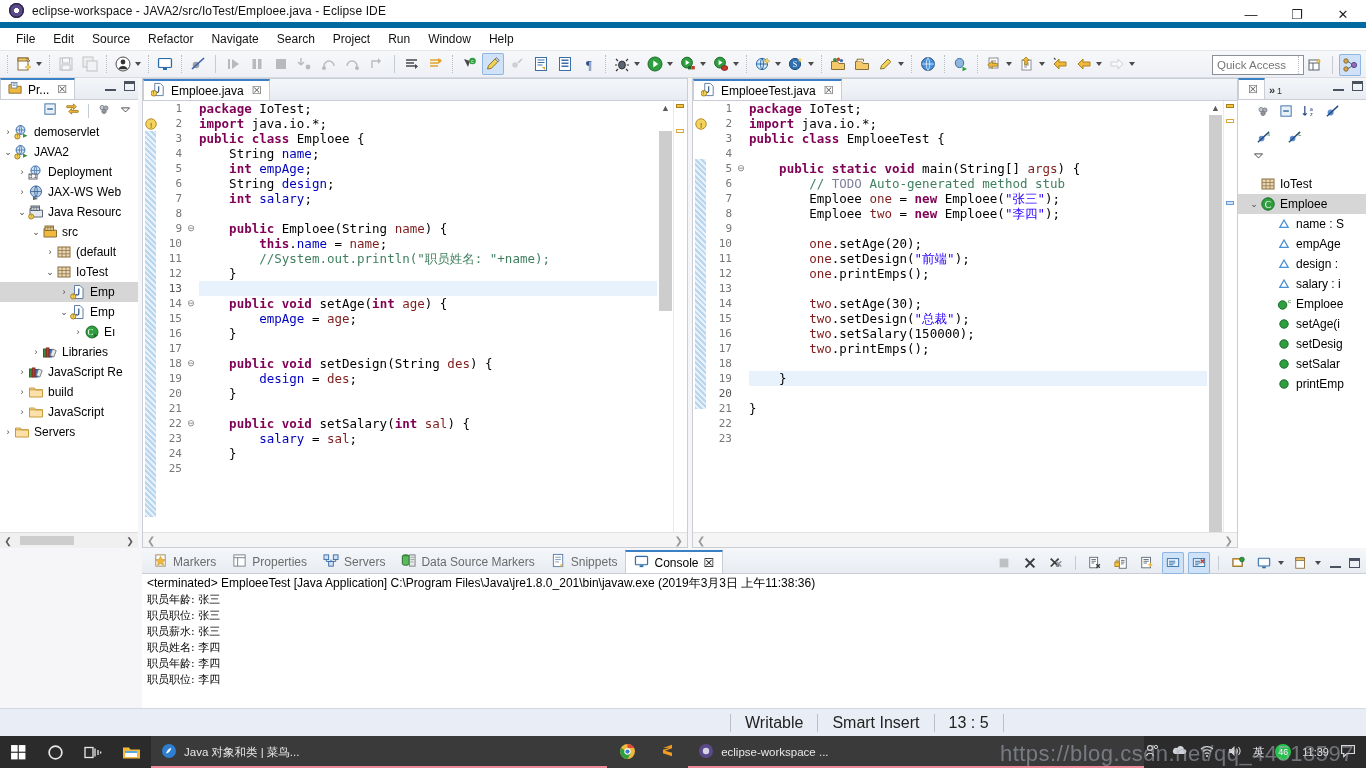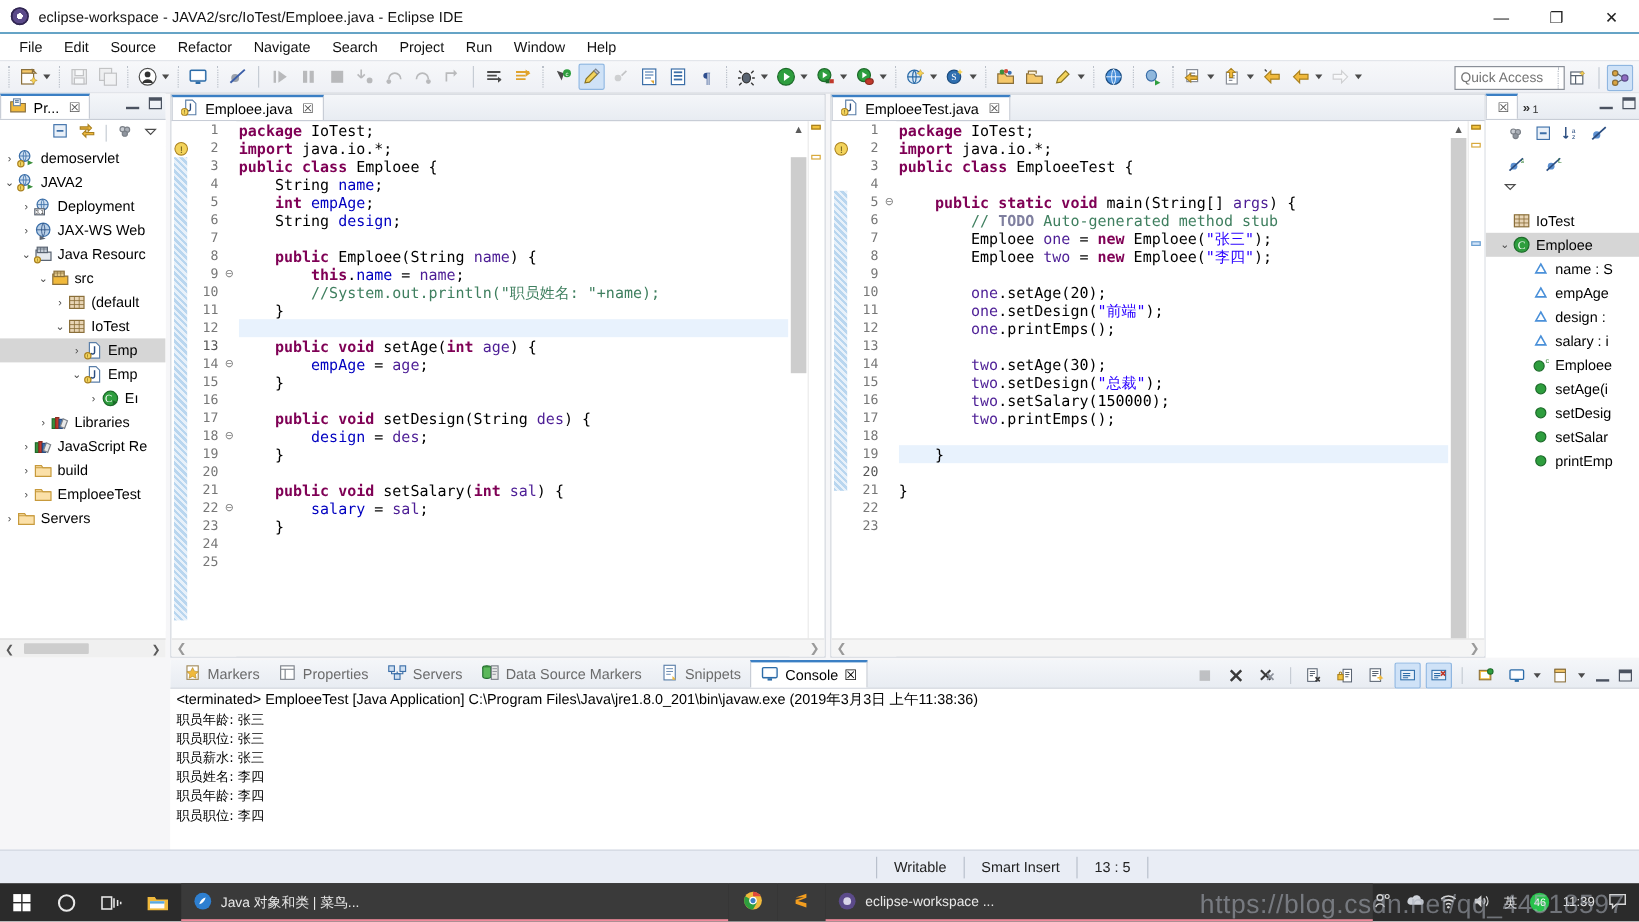--- a/index.html
+++ b/index.html
@@ -14,7 +14,7 @@
 
   
   .titlebar { height:28px; background:#ffffff; display:flex; align-items:center;
-              border-bottom:1px solid #0369a1; position:relative; }
+              border-bottom:6px solid #0369a1; position:relative; }
   .tb-icon { width:16px; height:16px; margin:0 7px 0 9px; position:relative; }
   .eclipse-glyph { width:15px; height:15px; border-radius:50%;
                    background:radial-gradient(circle at 50% 50%, #ffffff 0 22%, #5b4a8a 24% 55%, #3d3160 57% 100%);

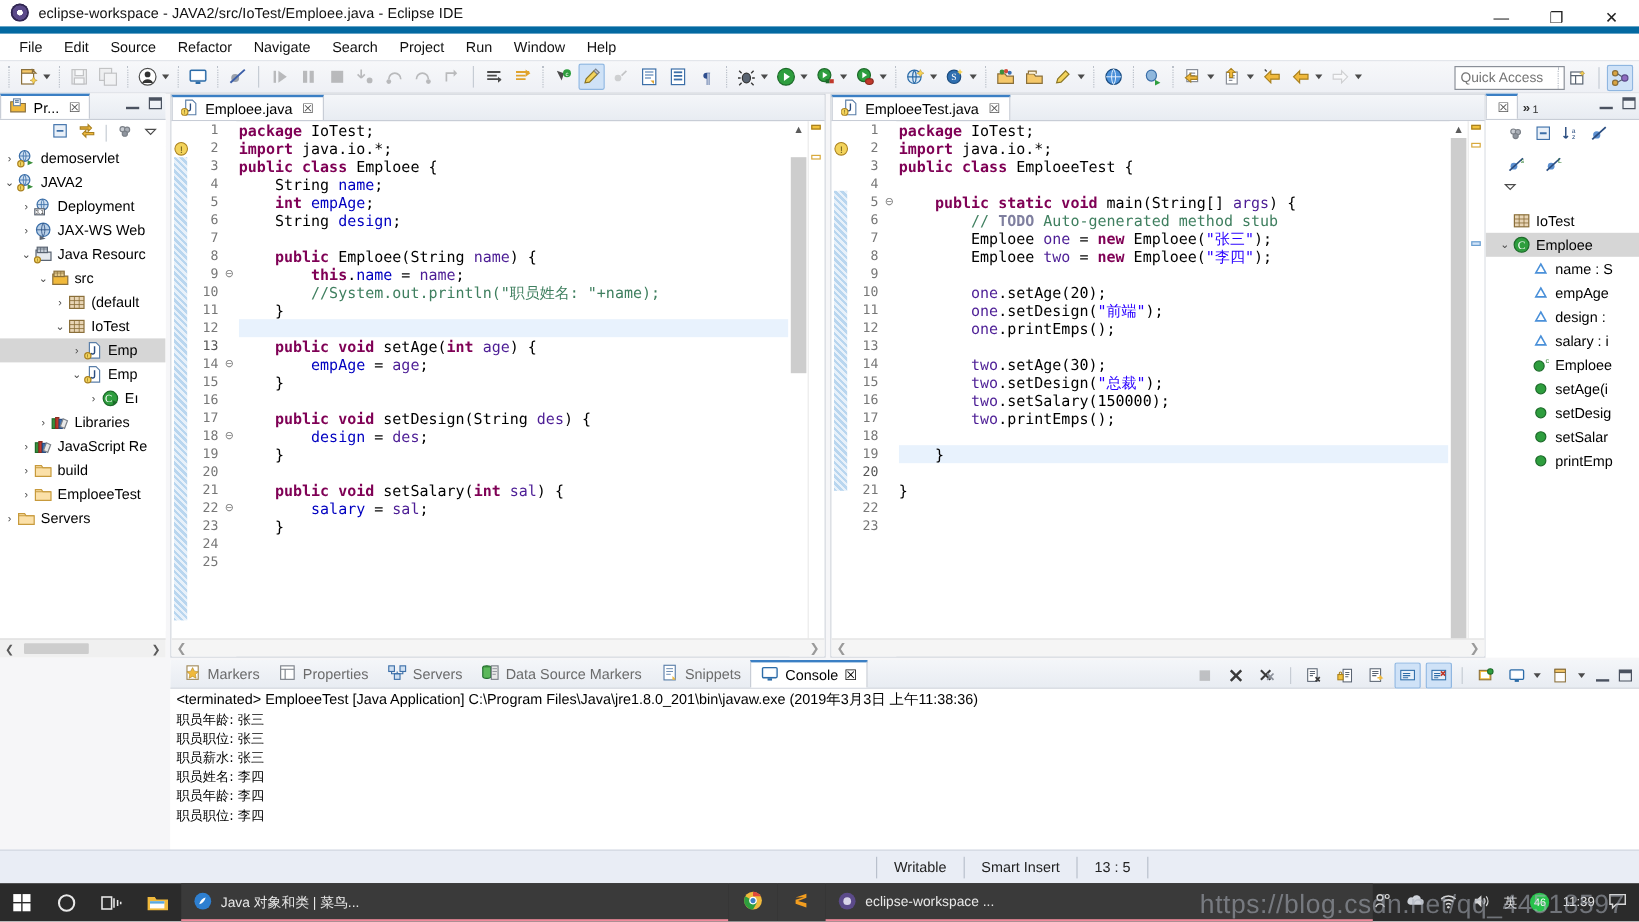--- a/index.html
+++ b/index.html
@@ -92,7 +92,7 @@
   .cmt { color:#3f7f5f; }
   .tod { color:#7f7f9f; font-weight:bold; }
   .fld { color:#0000c0; }
-  .loc { color:#4c1d95; }
+  .loc { color:#7f1d1d; }
   .typ { color:#000; }
 
   .vscroll { position:absolute; right:14px; top:0; bottom:0; width:15px; background:#fff; }

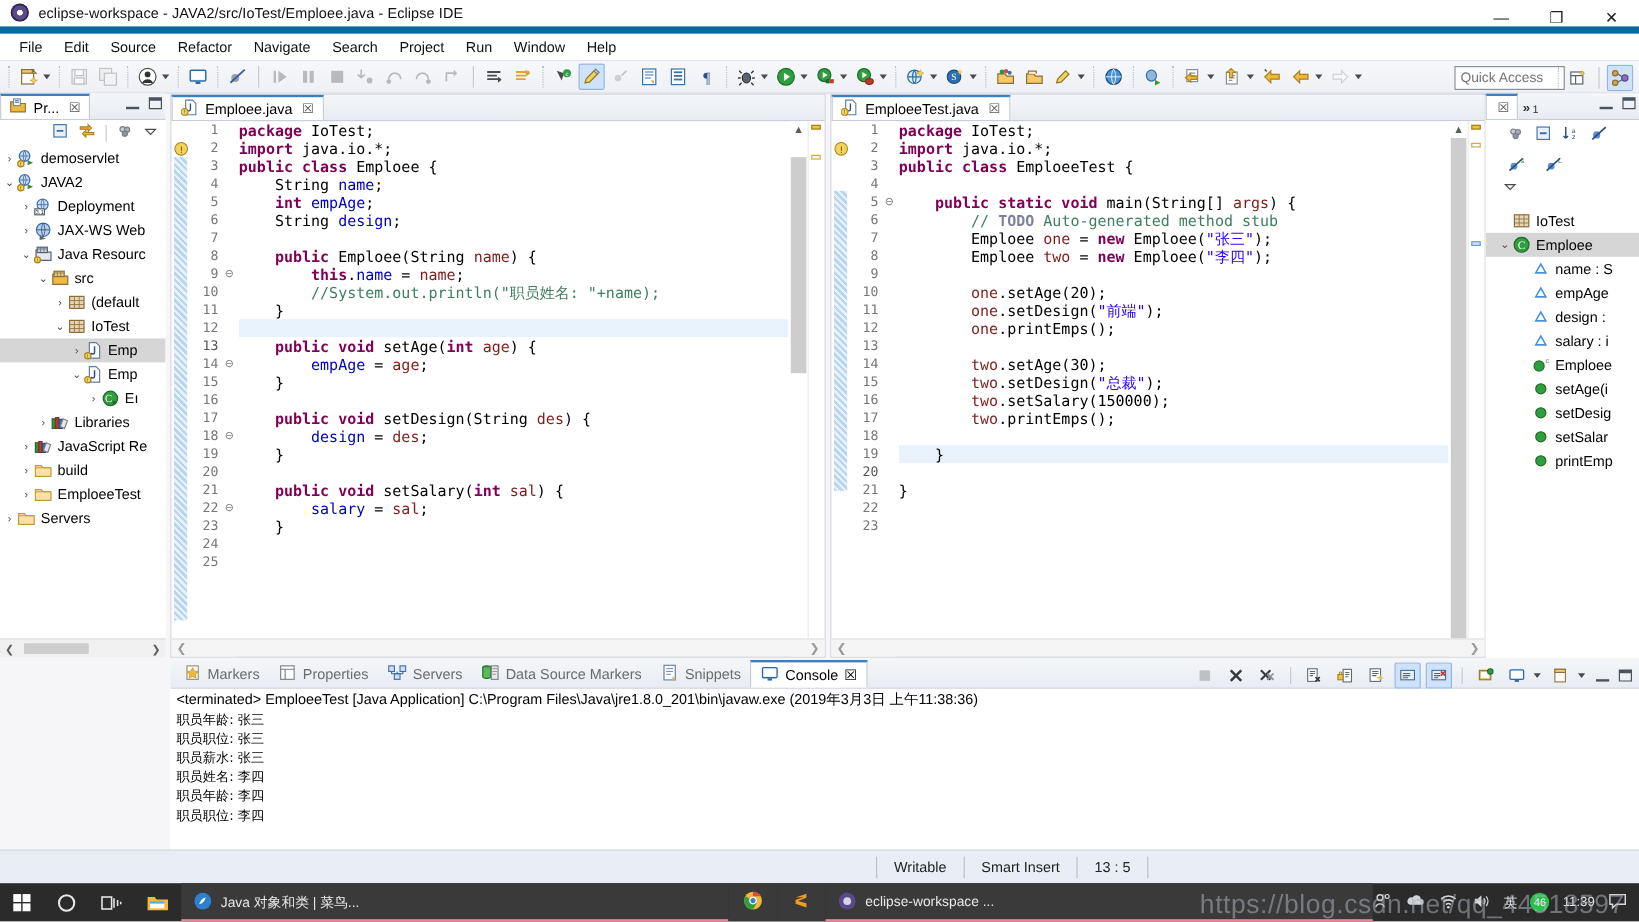--- a/index.html
+++ b/index.html
@@ -90,7 +90,7 @@
   .kw { color:#7f0055; font-weight:bold; }
   .str { color:#2a00ff; }
   .cmt { color:#3f7f5f; }
-  .tod { color:#7f7f9f; font-weight:bold; }
+  .tod { color:#7f7f9f; font-weight:normal; }
   .fld { color:#0000c0; }
   .loc { color:#7f1d1d; }
   .typ { color:#000; }

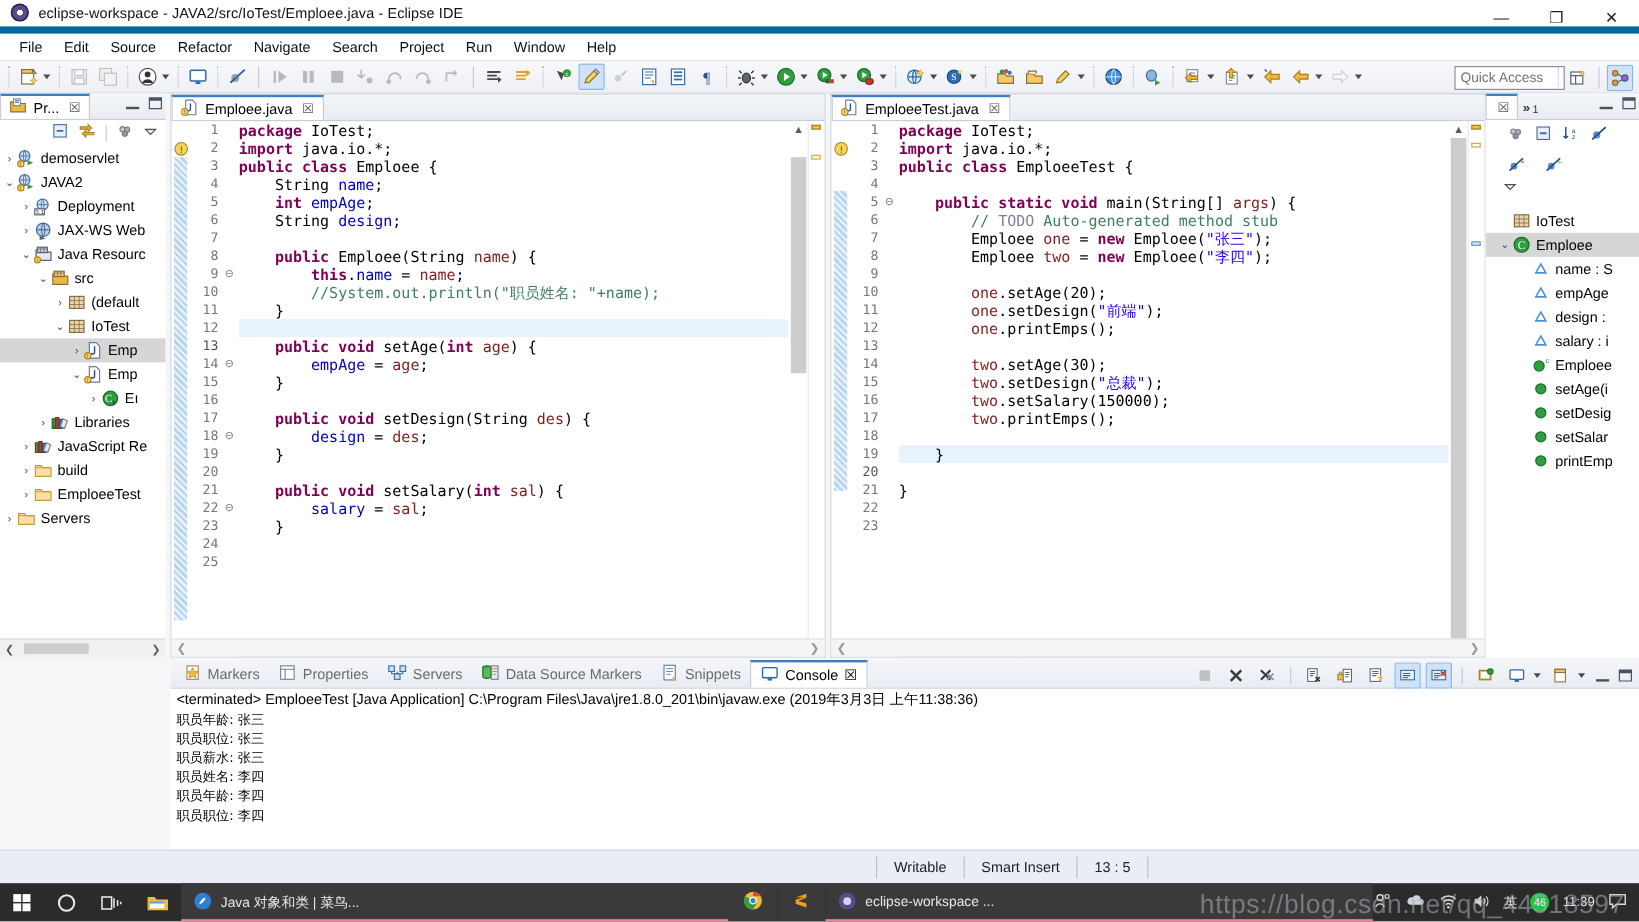--- a/index.html
+++ b/index.html
@@ -764,6 +764,7 @@
             <div class="cl"><span class="typ">    String </span><span class="fld">name</span><span class="typ">;</span></div>
             <div class="cl"><span class="kw">    int </span><span class="fld">empAge</span><span class="typ">;</span></div>
             <div class="cl"><span class="typ">    String </span><span class="fld">design</span><span class="typ">;</span></div>
+            <div class="cl"><span class="kw">    int </span><span class="fld">salary</span><span class="typ">;</span></div>
             <div class="cl"><span class="typ"></span></div>
             <div class="cl"><span class="kw">    public</span><span class="typ"> Emploee(String </span><span class="loc">name</span><span class="typ">) {</span></div>
             <div class="cl"><span class="kw">        this</span><span class="typ">.</span><span class="fld">name</span><span class="typ"> = </span><span class="loc">name</span><span class="typ">;</span></div>

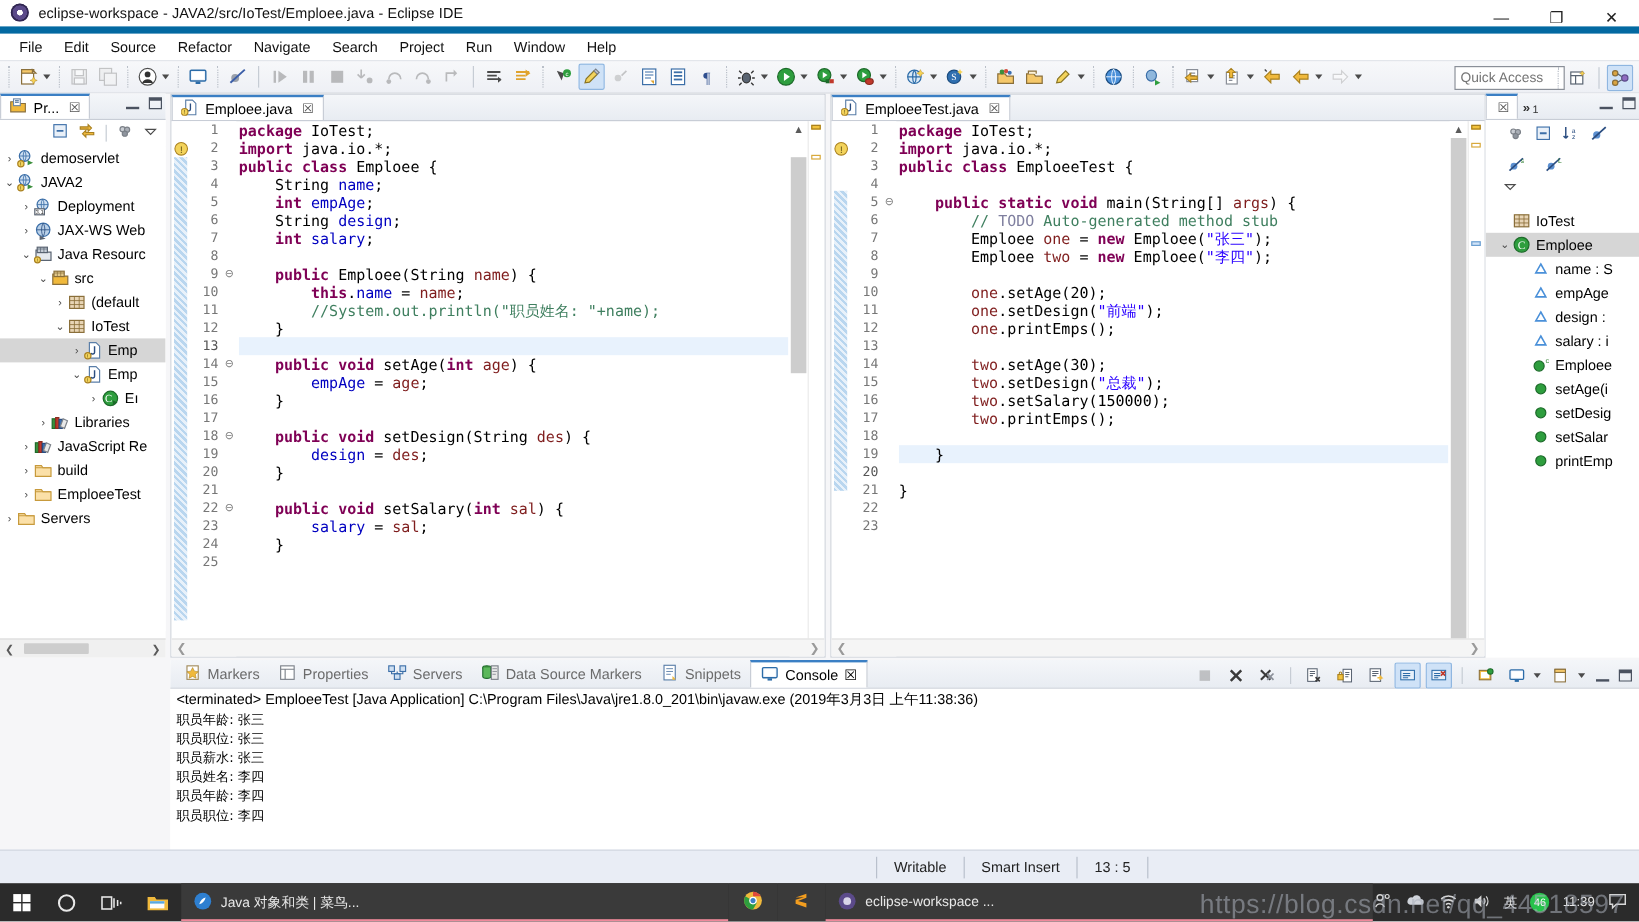--- a/index.html
+++ b/index.html
@@ -659,7 +659,7 @@
                 <path d="M1.5 4h5l1.3 1.8H14.5V13H1.5z" fill="#fbe0a8" stroke="#c79a3c"></path>
                 <path d="M1.5 5.8h13" stroke="#c79a3c"></path>
               </svg></span>
-            <span class="tlabel">EmploeeTest</span>
+            <span class="tlabel">JavaScript</span>
           </div>
           <div class="trow" style="padding-left: 2px;">
             <span class="tarrow">›</span>

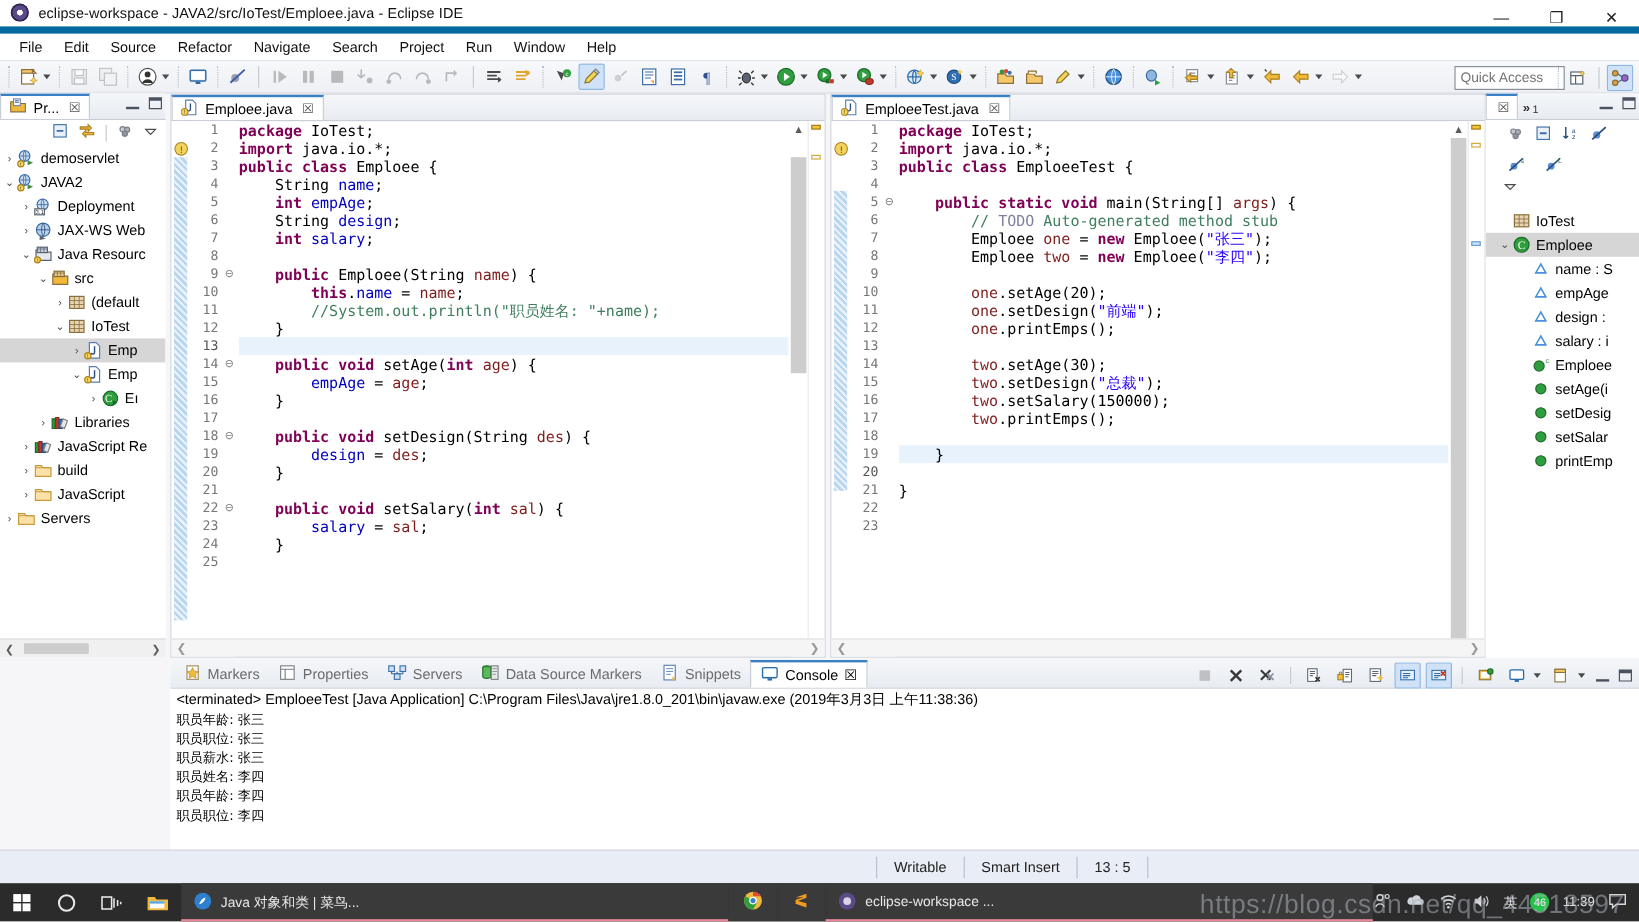--- a/index.html
+++ b/index.html
@@ -133,7 +133,7 @@
   
   .statusbar { position:absolute; left:0; right:0; bottom:32px; height:28px;
                background:#e9edf5; border-top:1px solid #d3d8e2;
-               display:flex; align-items:center; font-size:12px; color:#222; }
+               display:flex; align-items:center; font-size:16px; color:#222; }
   .sb-cell { padding:0 14px; height:18px; display:flex; align-items:center; }
   .sb-div { width:1px; height:18px; background:#b9c0cc; }
 

